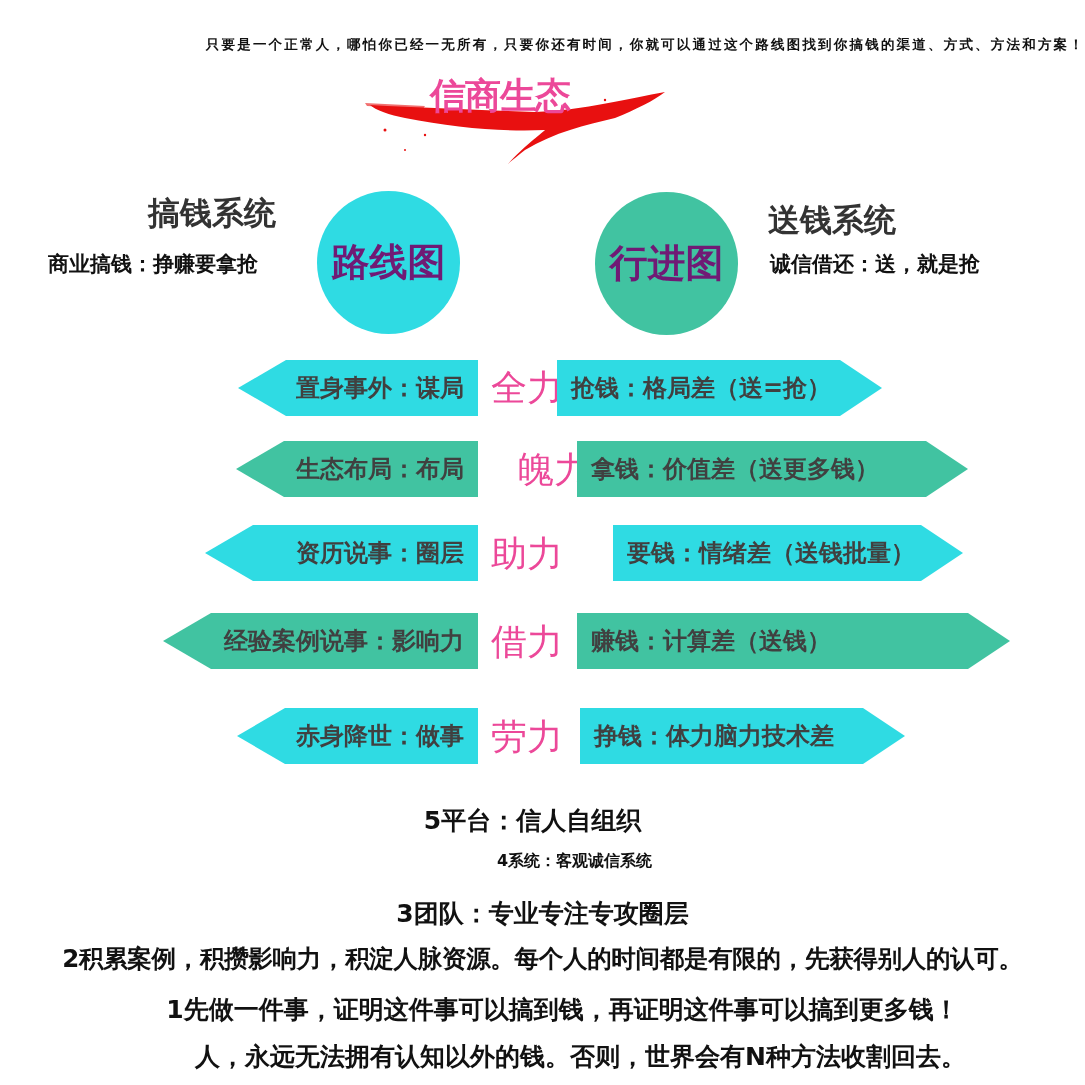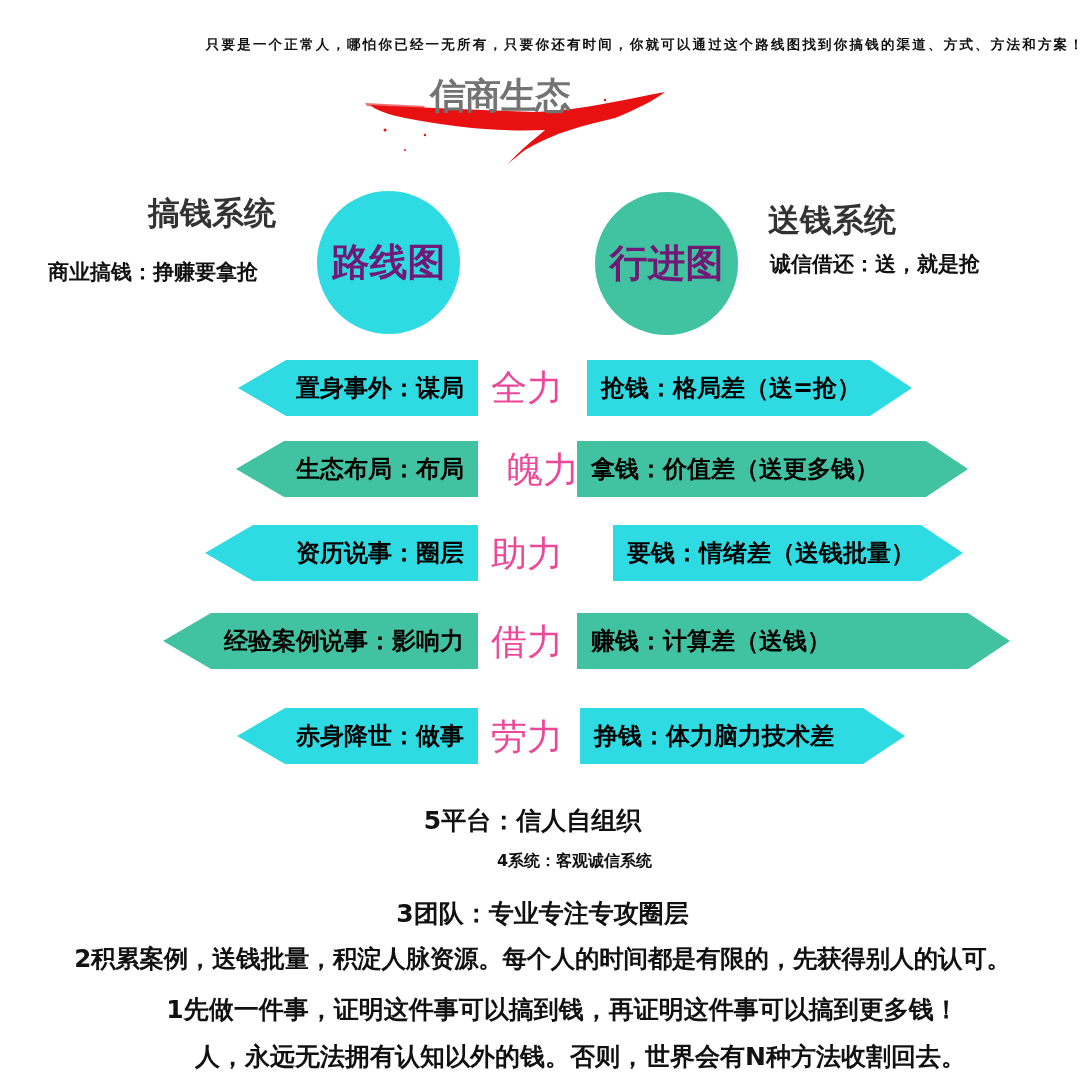--- a/index.html
+++ b/index.html
@@ -9,7 +9,7 @@
   .tagline { left:0; width:1085px; top:36px; text-align:right; font-size:13.5px; font-weight:bold;
              letter-spacing:2.2px; color:#111; font-family:"DejaVu Serif", serif; white-space:nowrap; }
   .brush { left:365px; top:70px; width:305px; height:95px; }
-  .brand { left:430px; top:72px; font-size:36px; font-weight:bold; color:#737373;
+  .brand { left:430px; top:72px; font-size:36px; font-weight:bold; color:#ec4899;
            font-family:"DejaVu Serif", serif; letter-spacing:-1px; }
   .sys-title { font-size:32px; font-weight:bold; color:#333; white-space:nowrap; }
   .sys-sub { font-size:21px; color:#111; font-weight:bold; white-space:nowrap; }

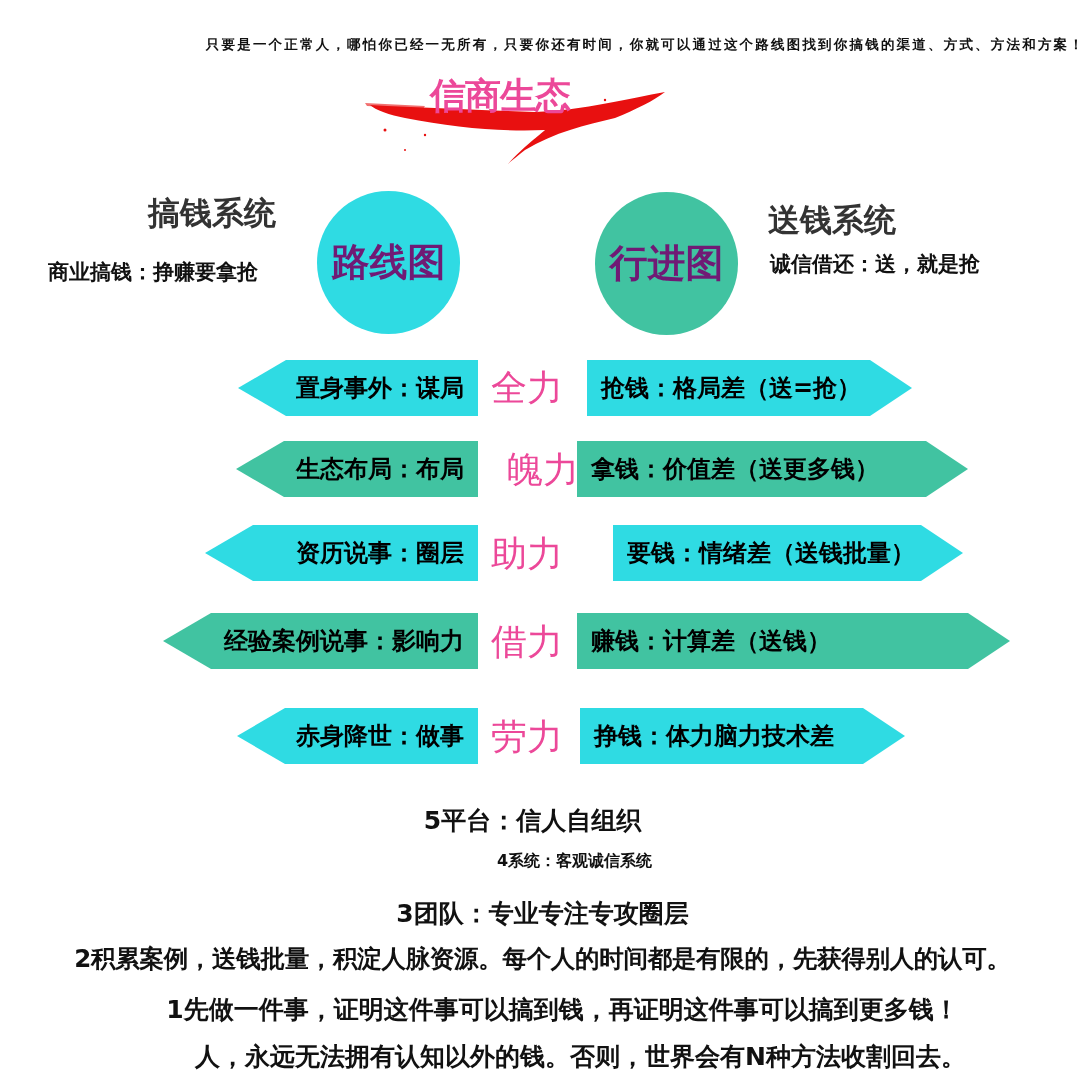--- a/index.html
+++ b/index.html
@@ -40,7 +40,7 @@
 <div class="abs brand">信商生态</div>
 
 <div class="abs sys-title" style="left:148px; top:192px;text-align:right;">搞钱系统</div>
-<div class="abs sys-sub" style="left:48px; top:250px;margin-top:8px;">商业搞钱：挣赚要拿抢</div>
+<div class="abs sys-sub" style="left:48px; top:250px;">商业搞钱：挣赚要拿抢</div>
 <div class="abs circle cyan" style="left:317px; top:191px; width:143px; height:143px;">
   <span>路线图</span>
 </div>

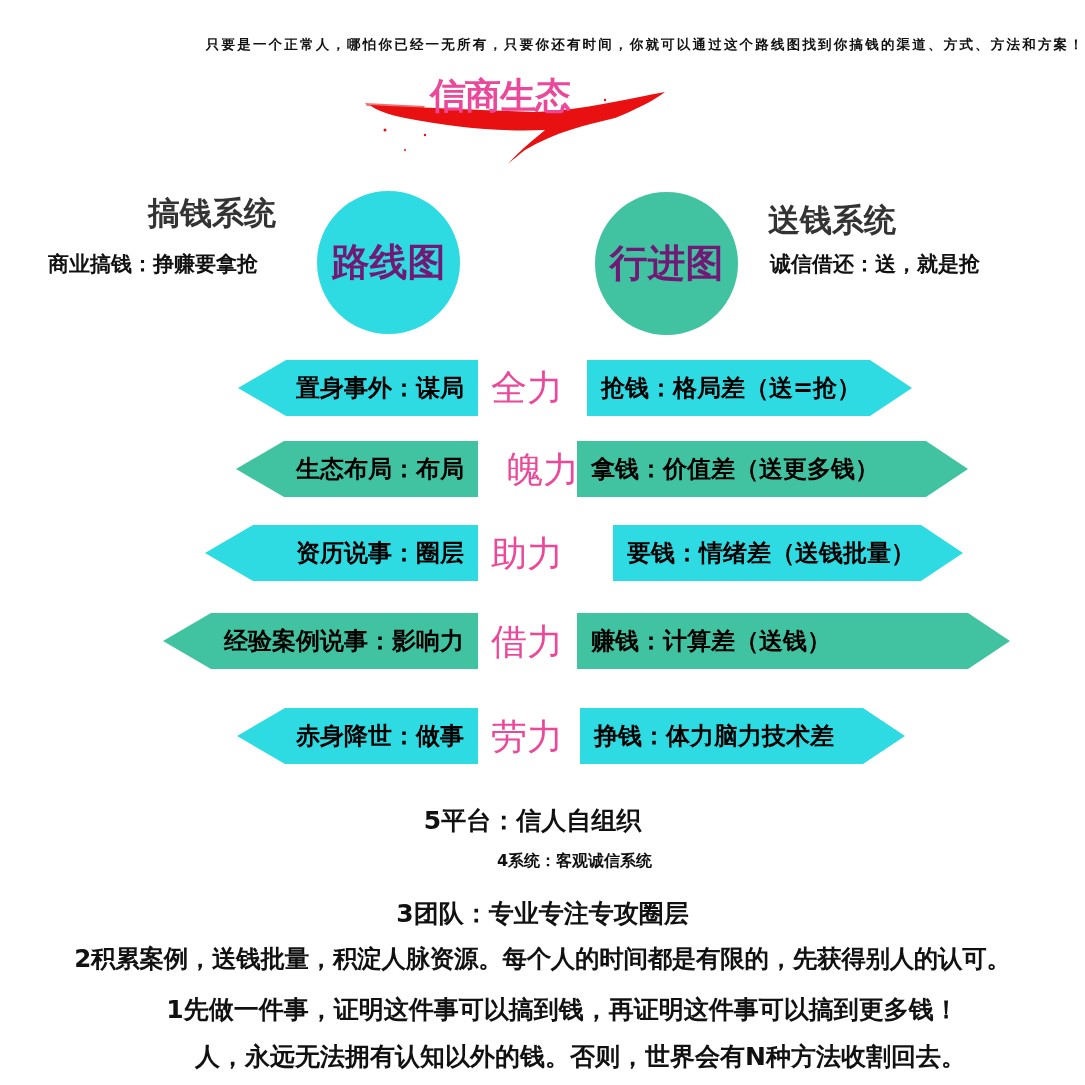--- a/index.html
+++ b/index.html
@@ -15,7 +15,7 @@
   .sys-sub { font-size:21px; color:#111; font-weight:bold; white-space:nowrap; }
   .circle { border-radius:50%; display:flex; align-items:center; justify-content:center;
             color:#701a75; font-size:38px; font-weight:bold; }
-  .arrow { height:56px; display:flex; align-items:center; color:#000000; font-size:24px; font-weight:bold;
+  .arrow { height:56px; display:flex; align-items:center; color:#404040; font-size:24px; font-weight:bold;
            white-space:nowrap; box-sizing:border-box; }
   .arrow.left { clip-path: polygon(0 50%, 48px 0, 100% 0, 100% 100%, 48px 100%); justify-content:flex-end; padding-right:14px; }
   .arrow.right { clip-path: polygon(0 0, calc(100% - 42px) 0, 100% 50%, calc(100% - 42px) 100%, 0 100%); padding-left:14px; }

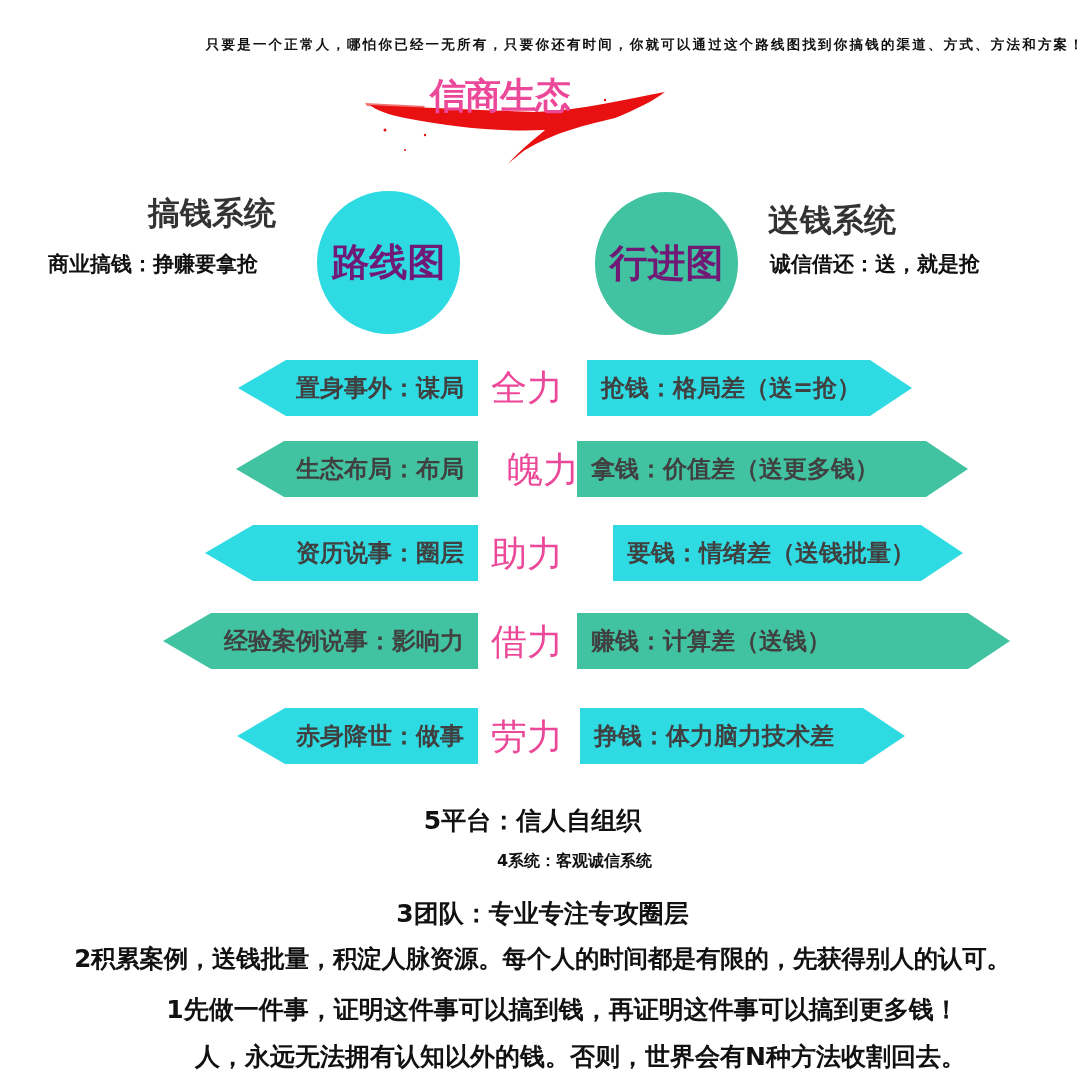--- a/index.html
+++ b/index.html
@@ -55,7 +55,7 @@
     <span>置身事外：谋局</span>
   </div>
 <div class="abs center-word" style="left:477px; top:364px;">全力</div>
-<div class="abs arrow right cyan" style="left:587px; top:360px; width:325px;">
+<div class="abs arrow right cyan" style="left:557px; top:360px; width:325px;">
     <span>抢钱：格局差（送=抢）</span>
   </div>
 

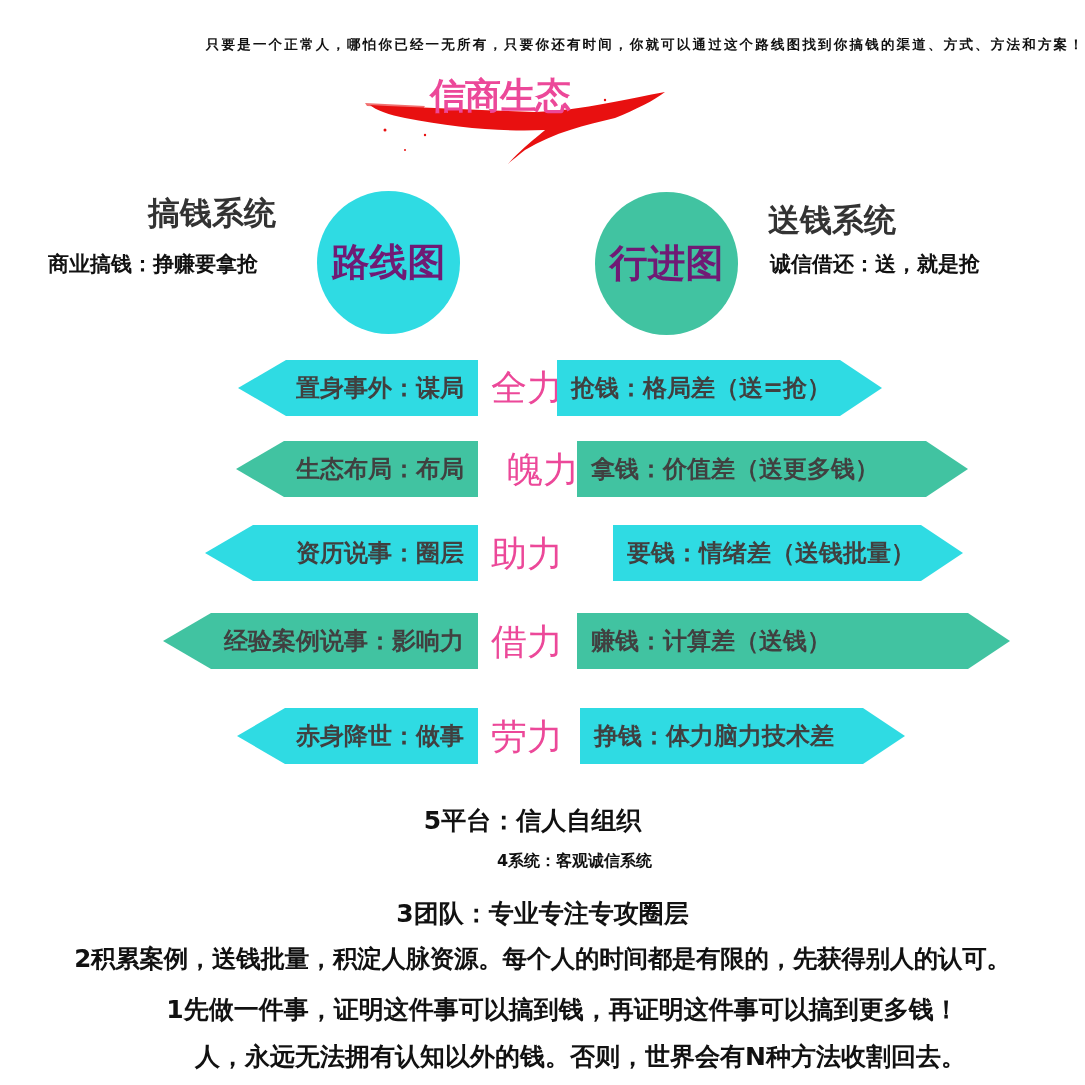--- a/index.html
+++ b/index.html
@@ -62,7 +62,7 @@
 <div class="abs arrow left green" style="left:236px; top:441px; width:242px;">
     <span>生态布局：布局</span>
   </div>
-<div class="abs center-word" style="left:493px; top:446px;">魄力</div>
+<div class="abs center-word" style="left:504px; top:446px;">魄力</div>
 <div class="abs arrow right green" style="left:577px; top:441px; width:391px;">
     <span>拿钱：价值差（送更多钱）</span>
   </div>

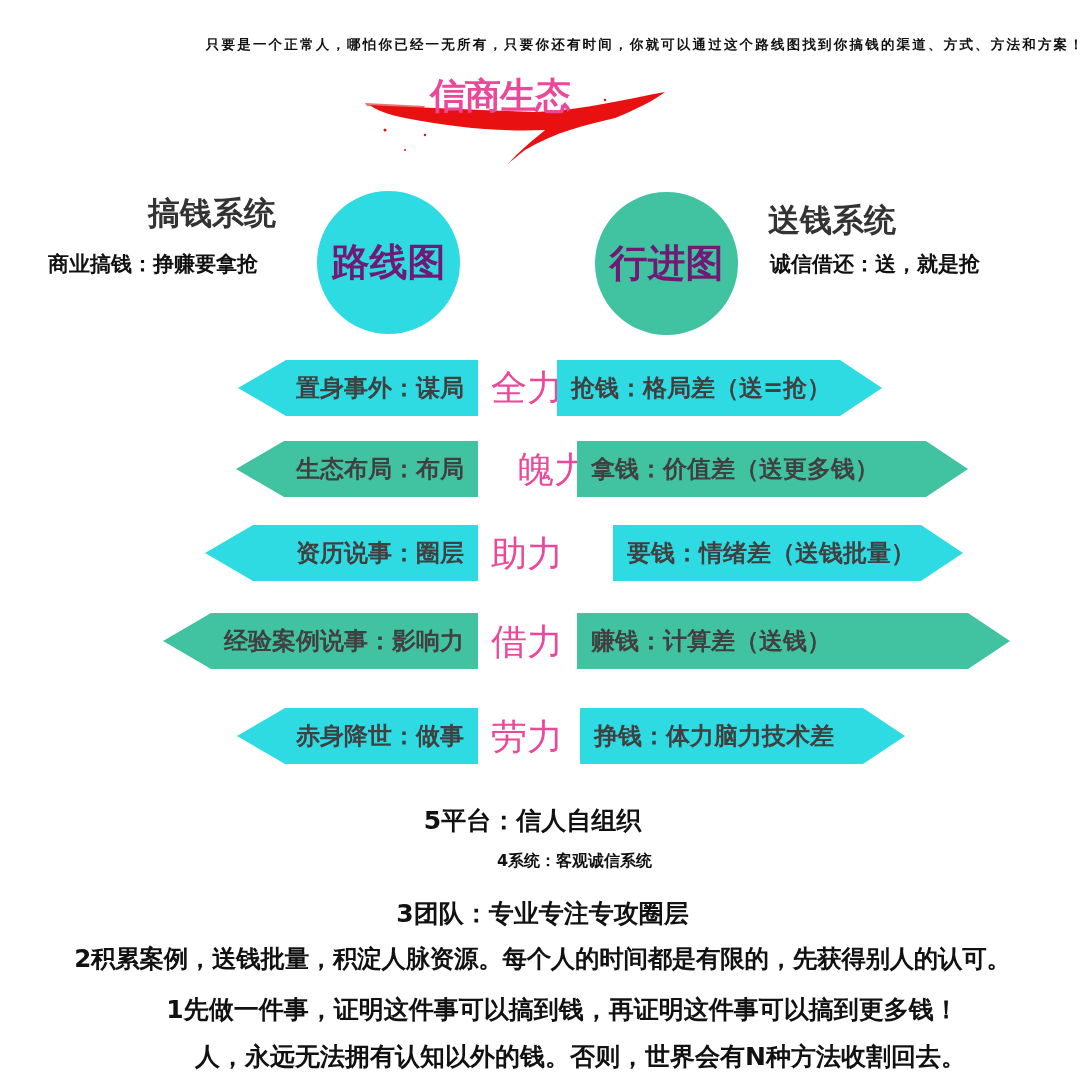--- a/index.html
+++ b/index.html
@@ -94,7 +94,7 @@
 <div class="abs line" style="top:804px; font-size:25px; left:-10px;">5平台：信人自组织</div>
 <div class="abs line" style="top:851px; font-size:16px;margin-left:32px;">4系统：客观诚信系统</div>
 <div class="abs line" style="top:897px; font-size:25px;">3团队：专业专注专攻圈层</div>
-<div class="abs line" style="top:942px; font-size:24.5px; letter-spacing:-0.3px;">2积累案例，送钱批量，积淀人脉资源。每个人的时间都是有限的，先获得别人的认可。</div>
+<div class="abs line" style="top:942px; font-size:24.5px; letter-spacing:-0.3px;">2积累案例，积攒影响力，积淀人脉资源。每个人的时间都是有限的，先获得别人的认可。</div>
 <div class="abs line" style="top:993px; font-size:25px; left:20px;">1先做一件事，证明这件事可以搞到钱，再证明这件事可以搞到更多钱！</div>
 <div class="abs line" style="top:1040px; font-size:25px; left:38px;">人，永远无法拥有认知以外的钱。否则，世界会有N种方法收割回去。</div>
 

